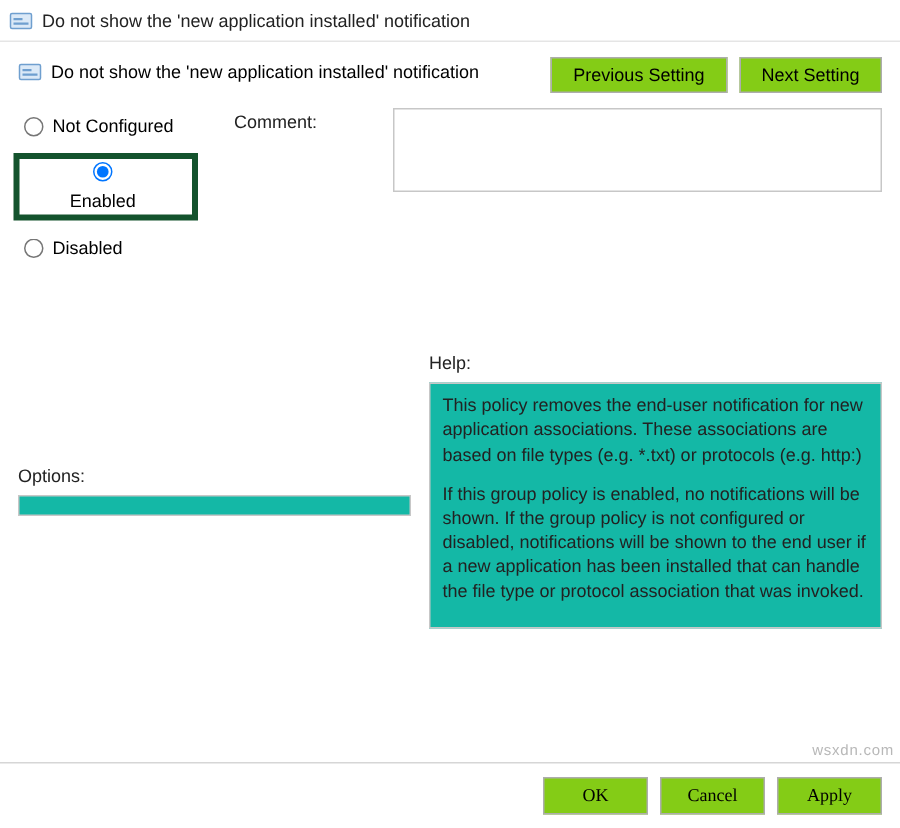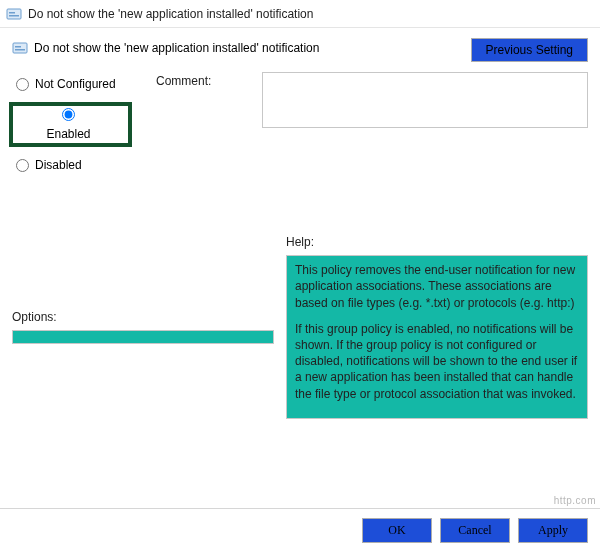--- a/index.html
+++ b/index.html
@@ -41,7 +41,7 @@
   }
   .nav-buttons { display: flex; gap: 8px; margin-top: 2px; }
   button.std {
-    background: #1d4ed8;
+    background: #84cc16;
     border: 1px solid #adadad;
     font: inherit;
     padding: 4px 14px;

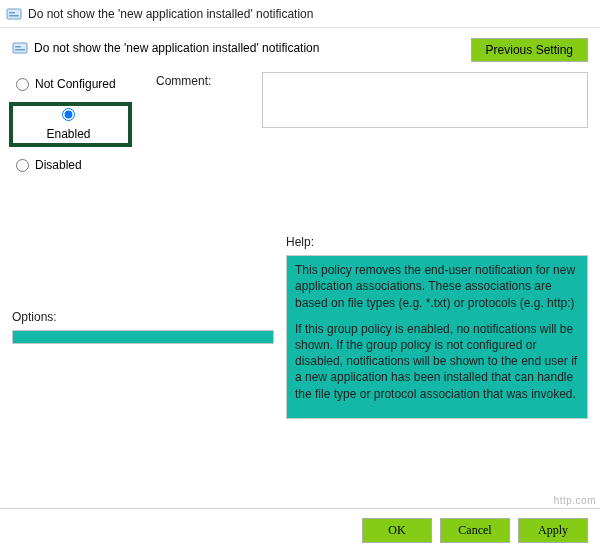--- a/index.html
+++ b/index.html
@@ -191,6 +191,7 @@
     </div>
     <div class="nav-buttons">
       <button class="std">Previous Setting</button>
+      <button class="std">Next Setting</button>
     </div>
   </div>
 

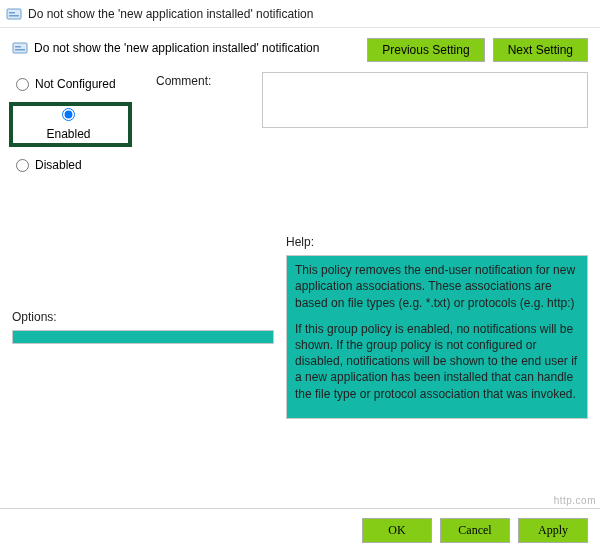--- a/index.html
+++ b/index.html
@@ -234,7 +234,7 @@
 
 </div>
 
-<div class="watermark">http.com</div>
+<div class="watermark">wsxdn.com</div>
 
 <div class="bottom-bar">
   <button class="std">OK</button>

